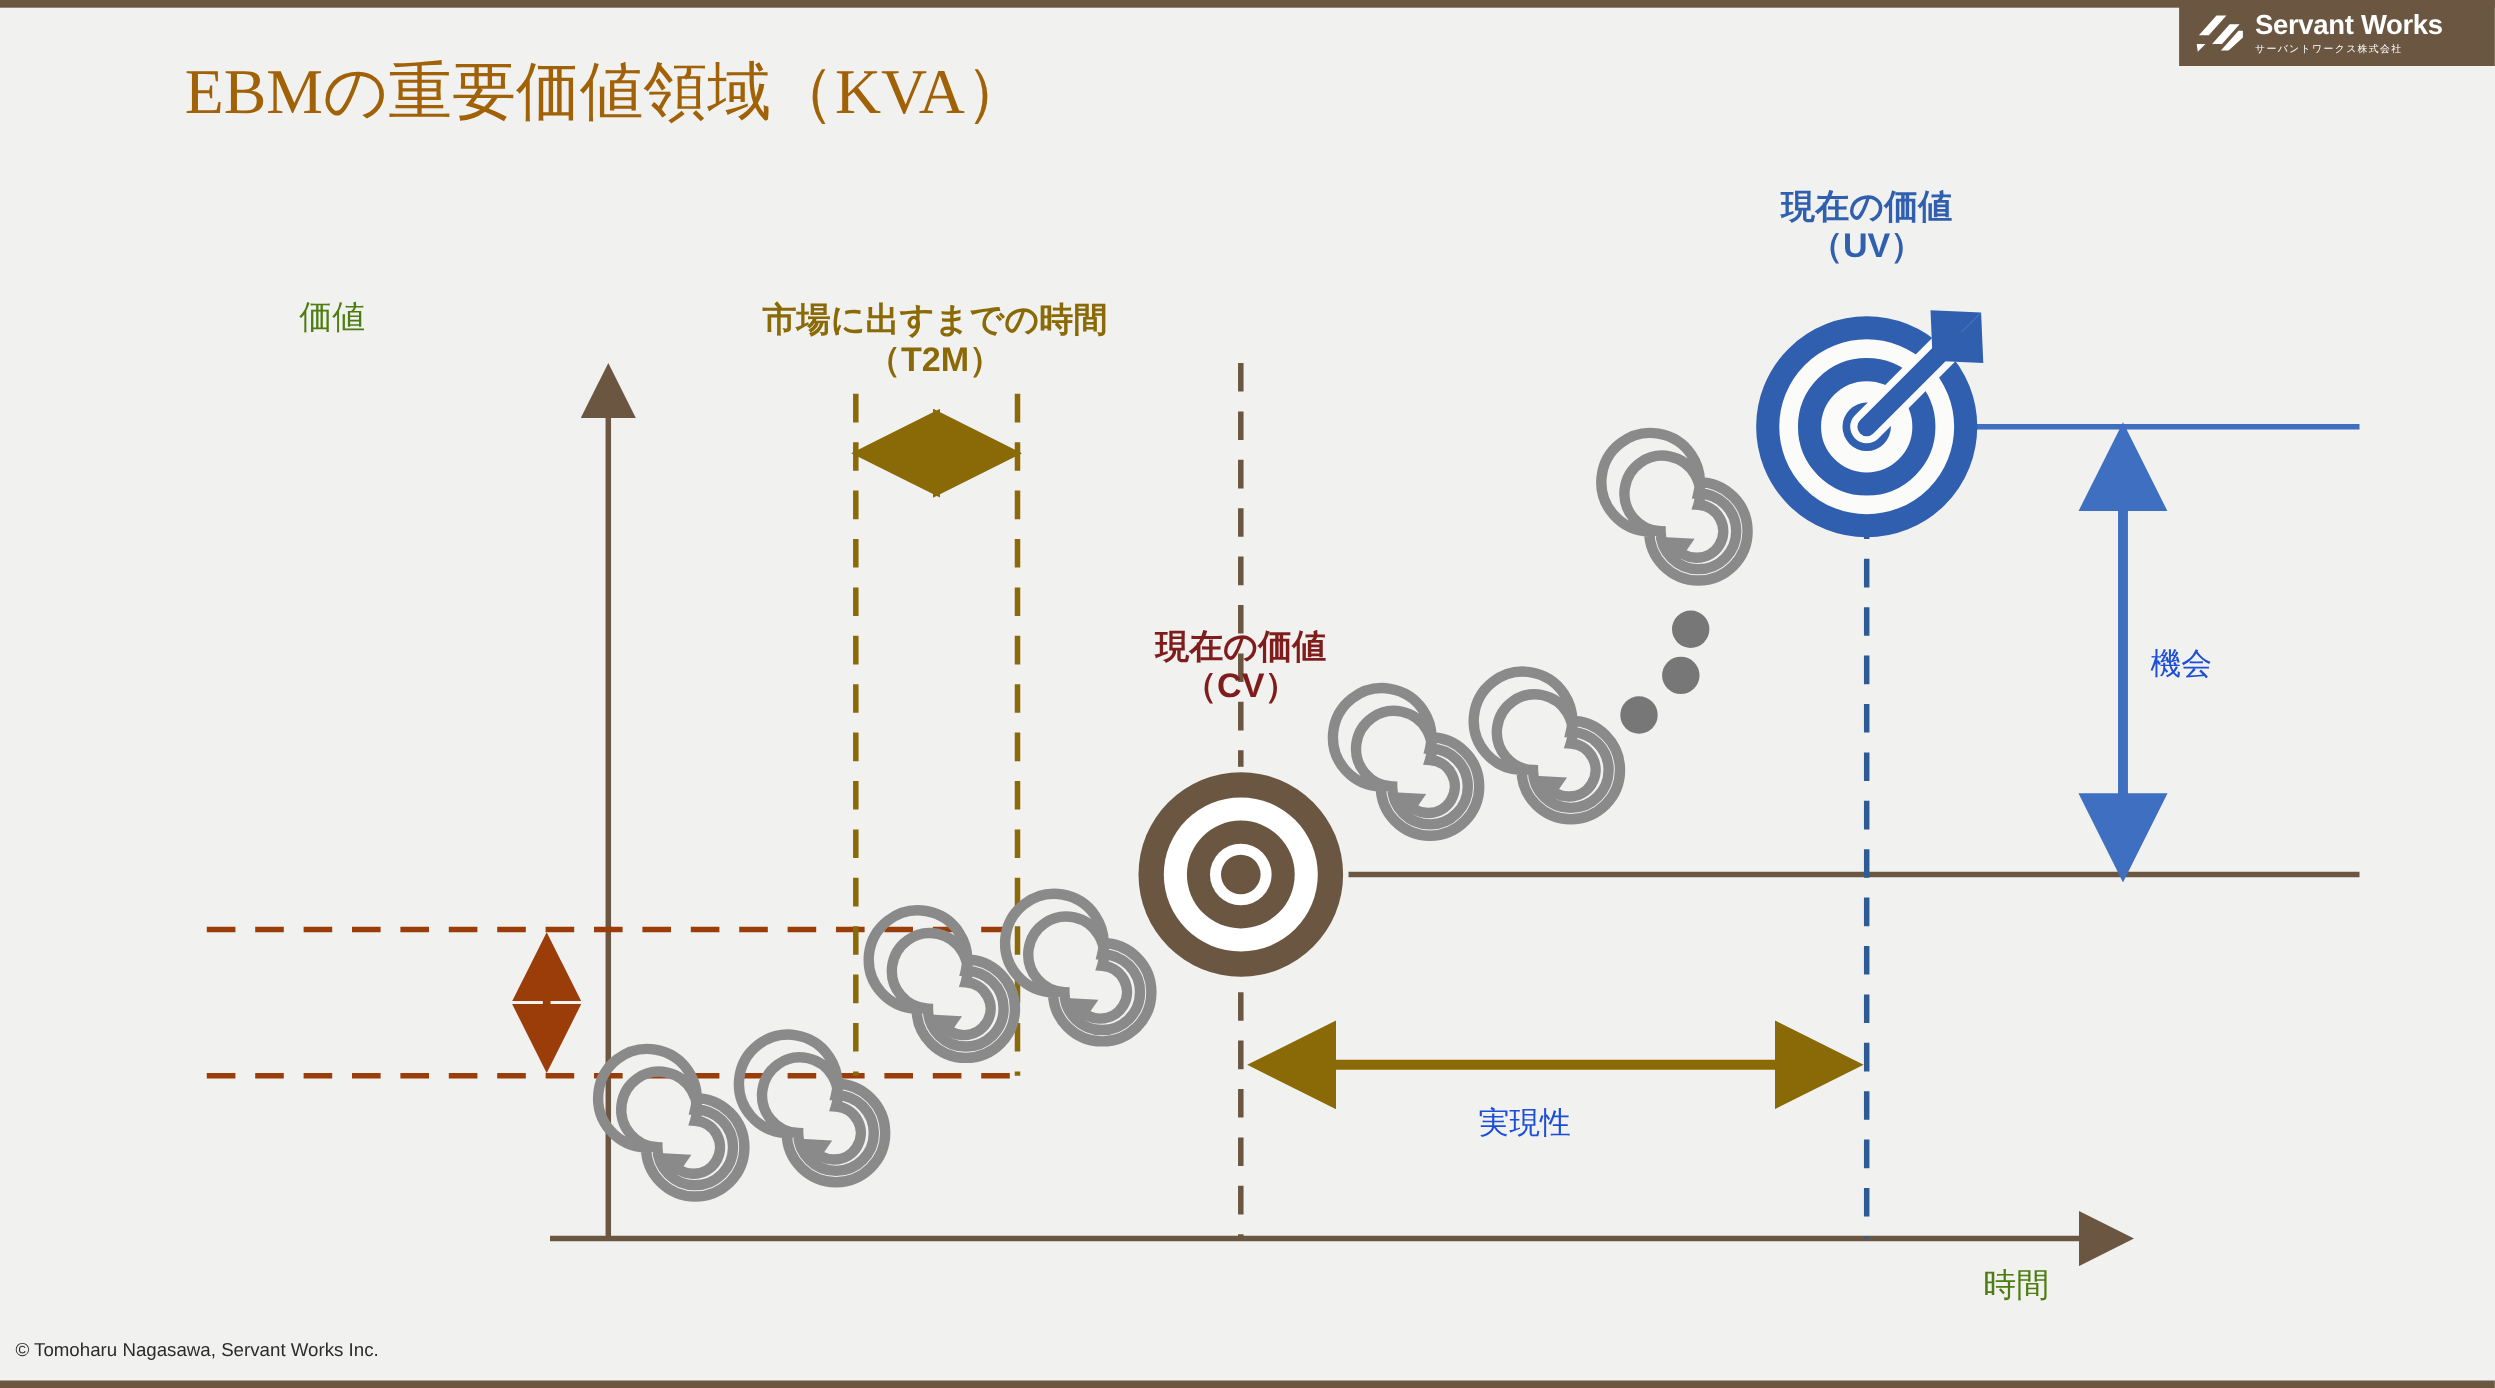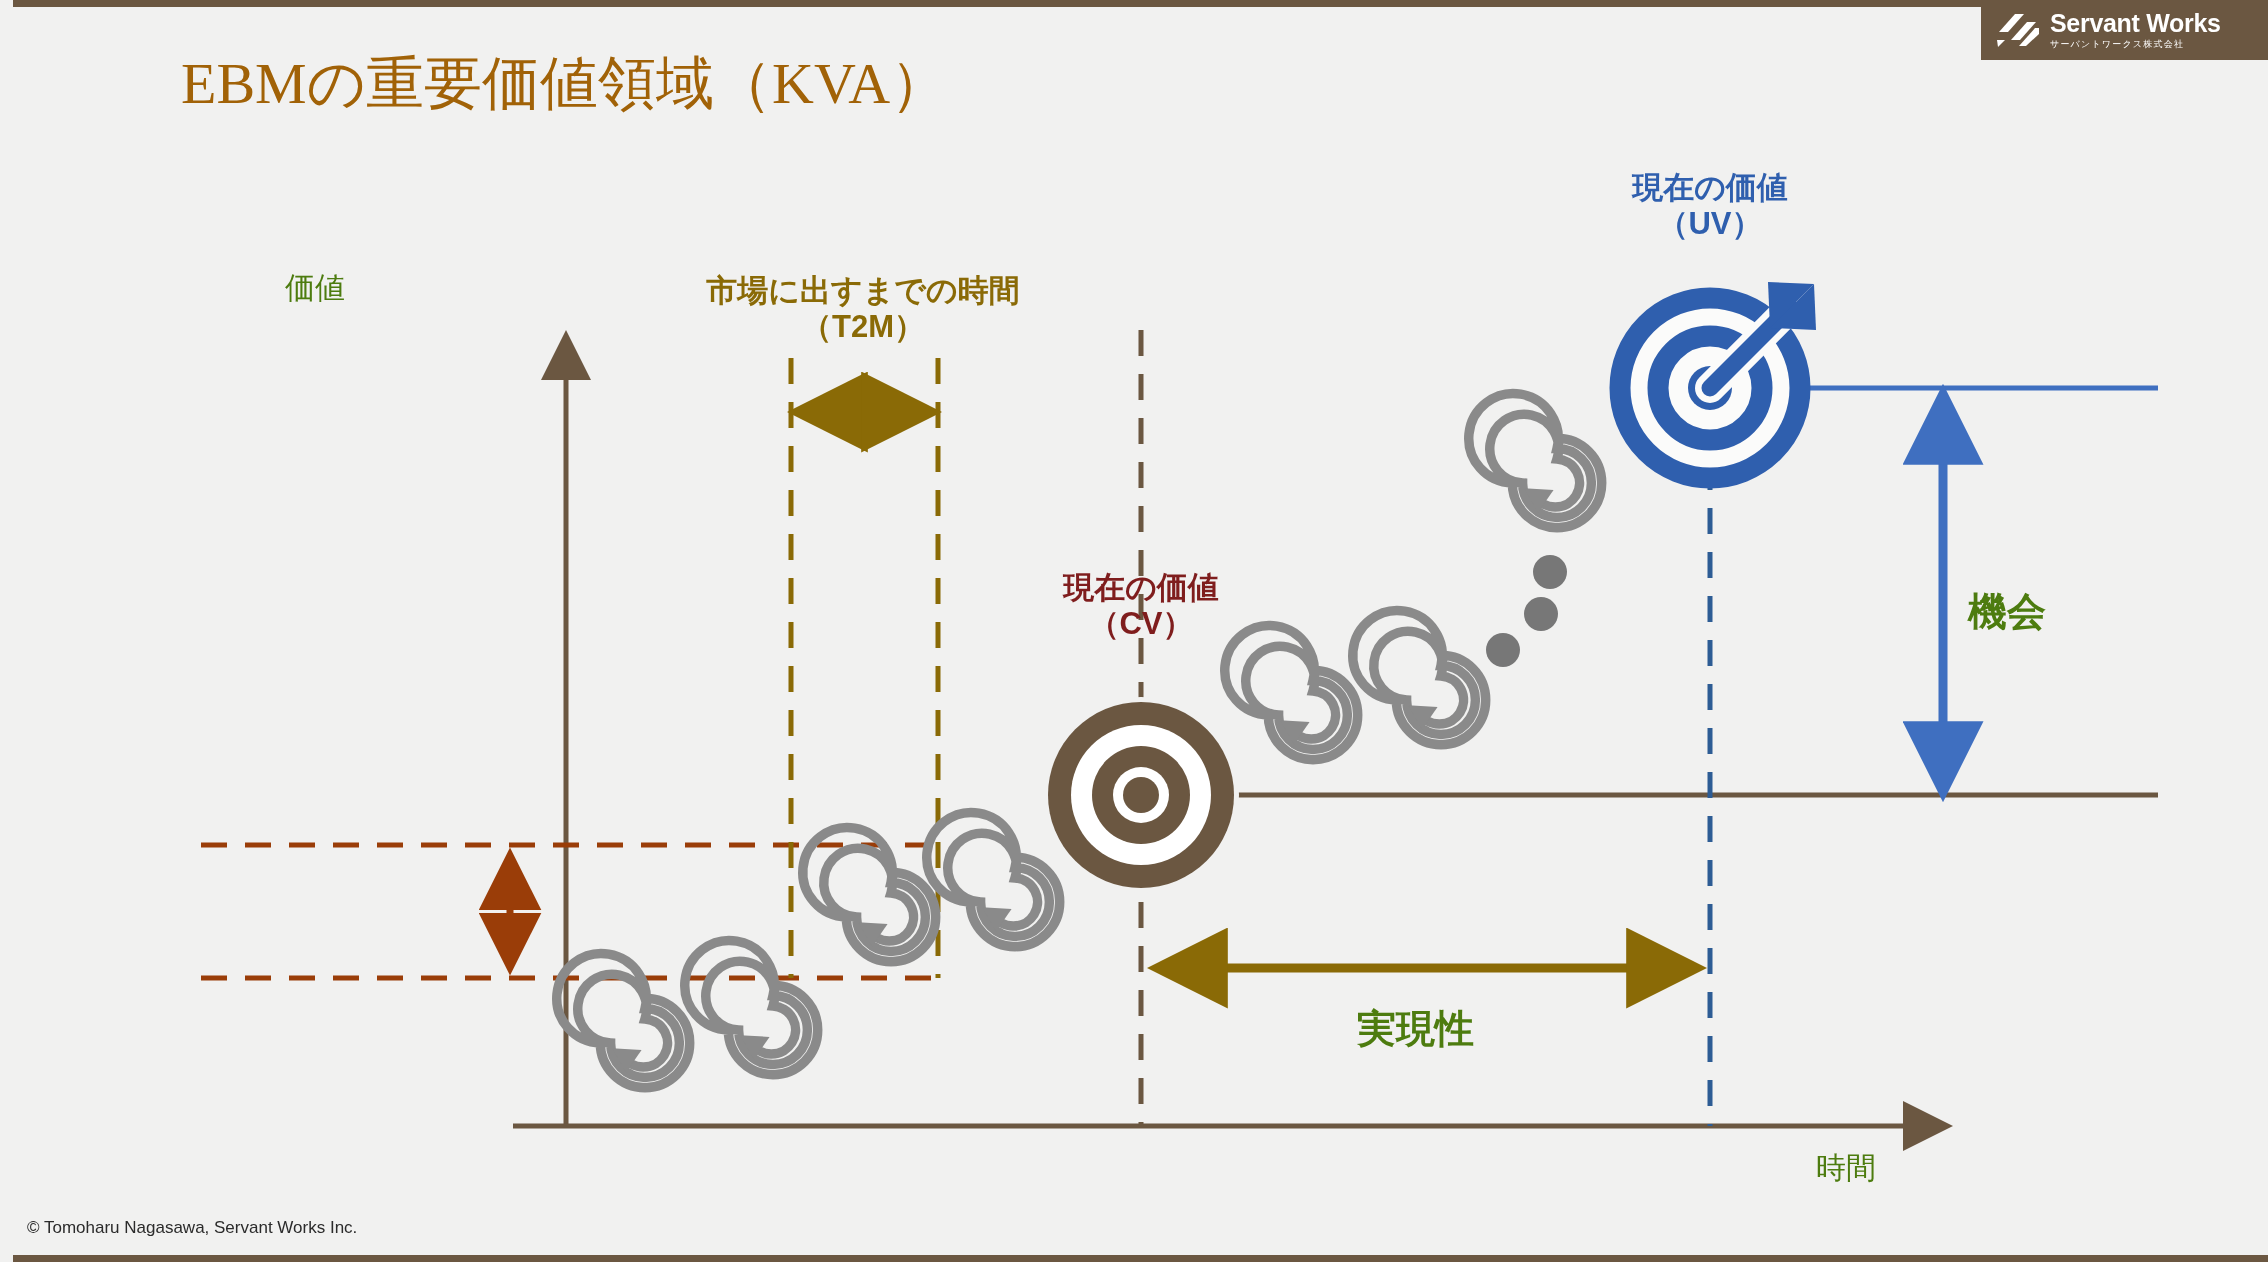--- a/index.html
+++ b/index.html
@@ -9,7 +9,7 @@
     font-family:"Liberation Sans","DejaVu Sans",sans-serif;
     overflow:hidden;position:relative;
   }
-  #slide{position:absolute;inset:0;background:#f1f1f0;margin-left:13px;}
+  #slide{position:absolute;inset:0;background:#f1f1f0;}
 
   
   .topbar{position:absolute;left:0;top:0;width:2268px;height:7px;background:#6b5741;}

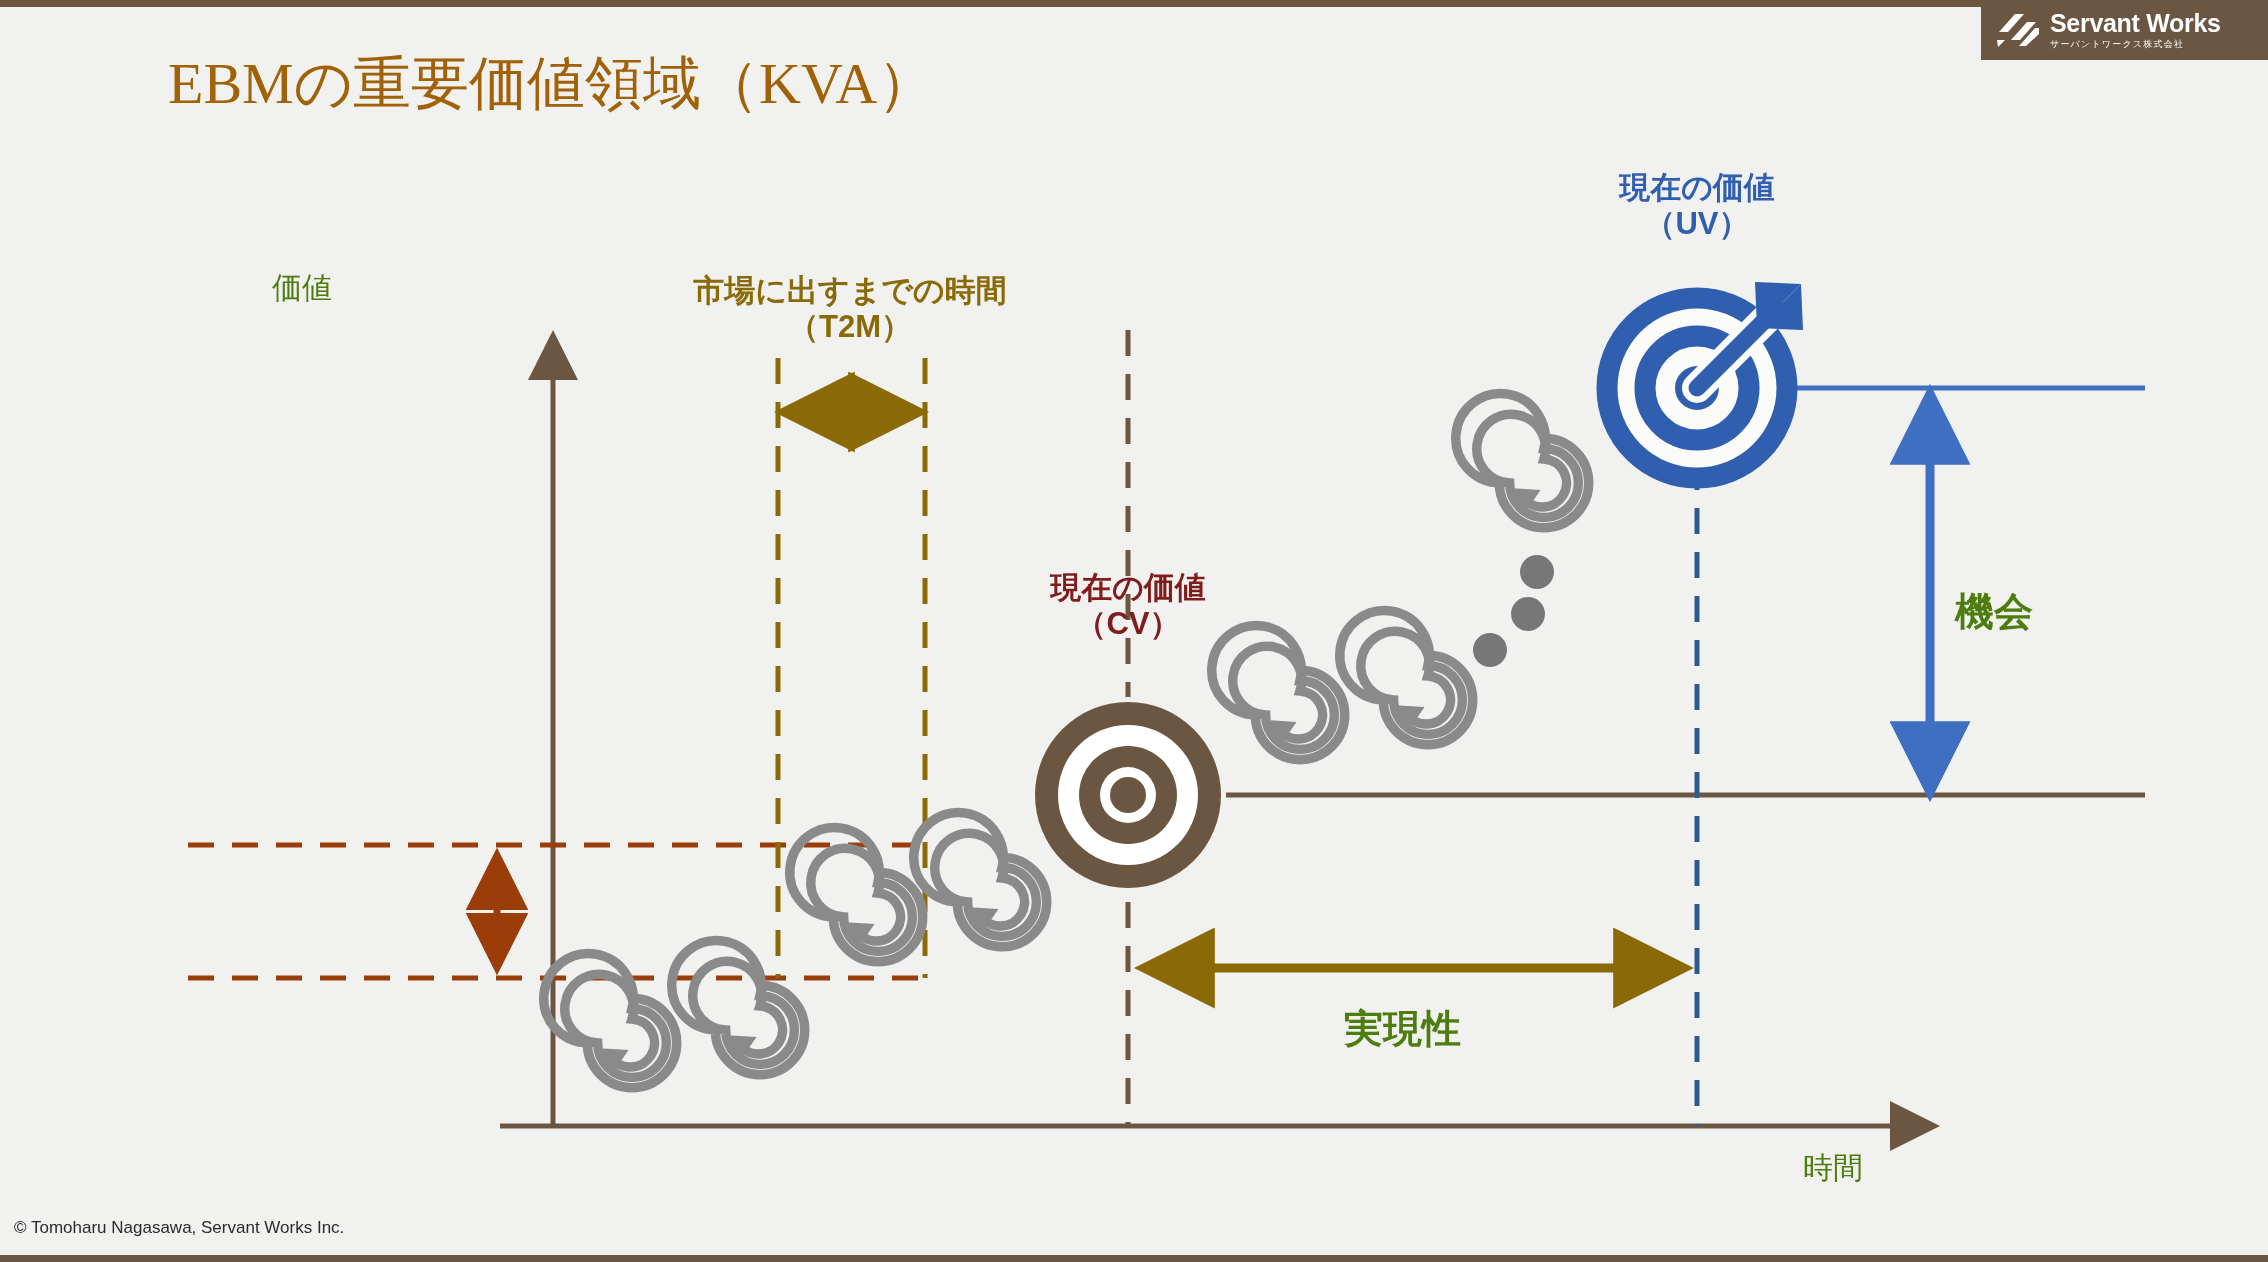--- a/index.html
+++ b/index.html
@@ -46,7 +46,7 @@
   .lbl-cv{font-size:31px;color:#7f1d1d;}
   .lbl-uv{font-size:31px;color:#2f5fae;}
   .lbl-a2i{font-size:31px;color:#9a3d08;text-align:right;line-height:1.18;}
-  .lbl-plain{font-size:39px;color:#4d7c0f;font-weight:bold;}
+  .lbl-plain{font-size:28px;color:#1d4ed8;}
 </style>
 </head>
 <body>

